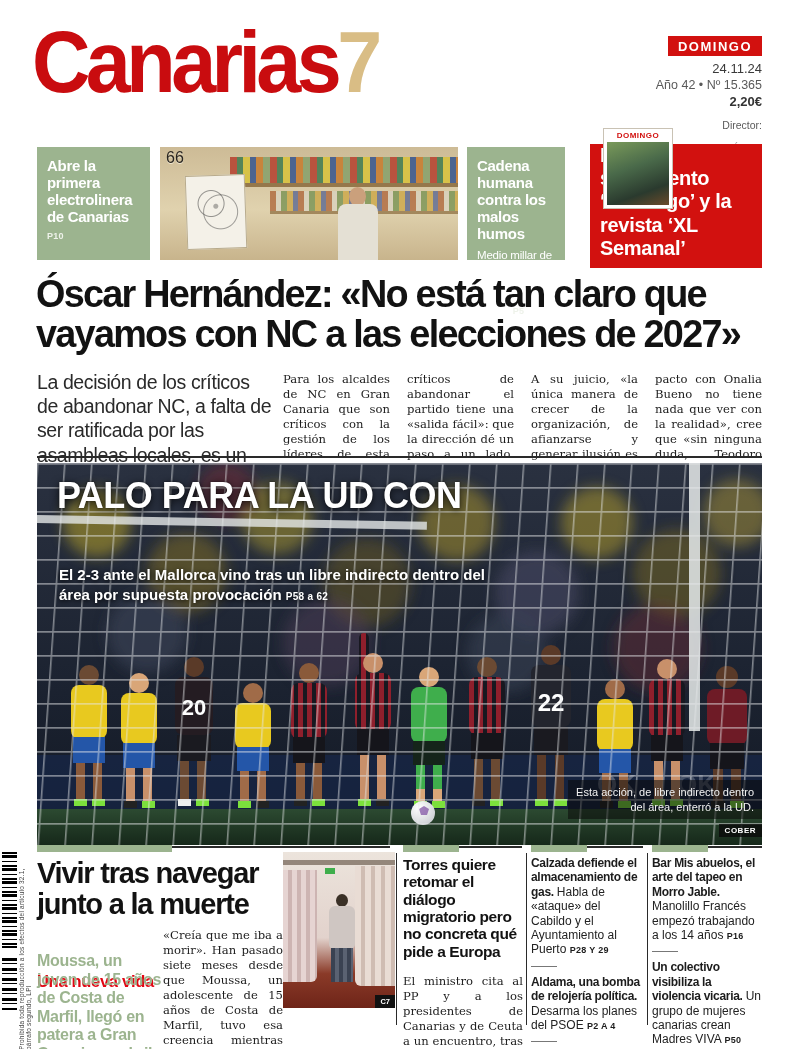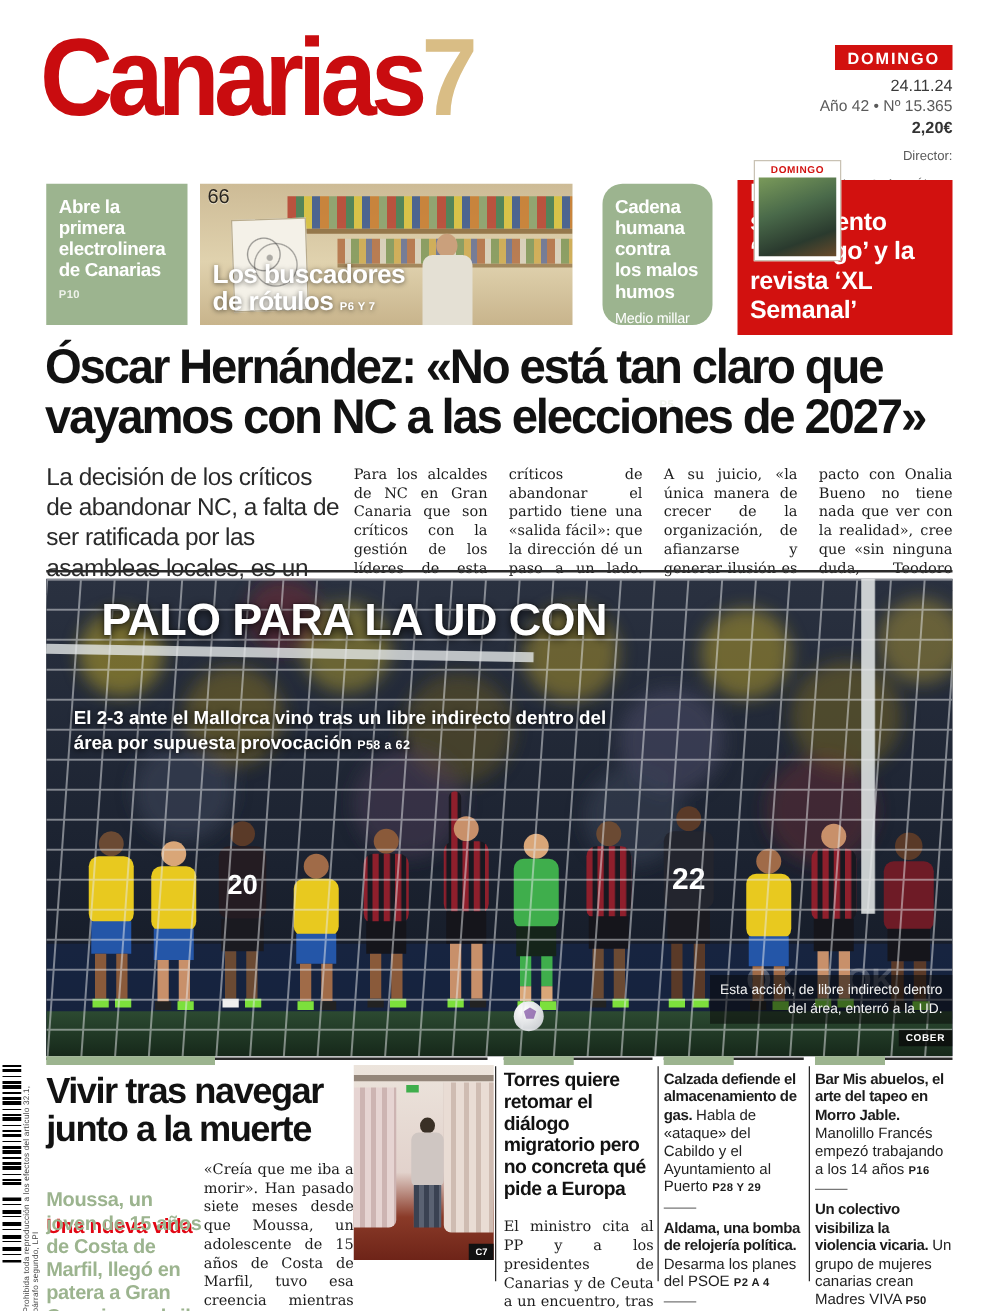--- a/index.html
+++ b/index.html
@@ -24,7 +24,7 @@
   .tbox{position:absolute;top:147px;height:113px;background:#9cb48f;color:#fff;
         padding:10px 10px;box-sizing:border-box;}
   .tbox1{left:37px;width:113px;}
-  .tbox2{left:482px;width:88px;border-radius:16px;}
+  .tbox2{left:467px;width:98px;}
   .tbox-title{font-weight:700;font-size:15px;line-height:1.14;letter-spacing:-.3px;}
   .tbox-body{font-size:11.5px;line-height:1.18;margin-top:7px;letter-spacing:-.2px;}
   .pref{font-size:9px;font-weight:700;letter-spacing:.3px;}

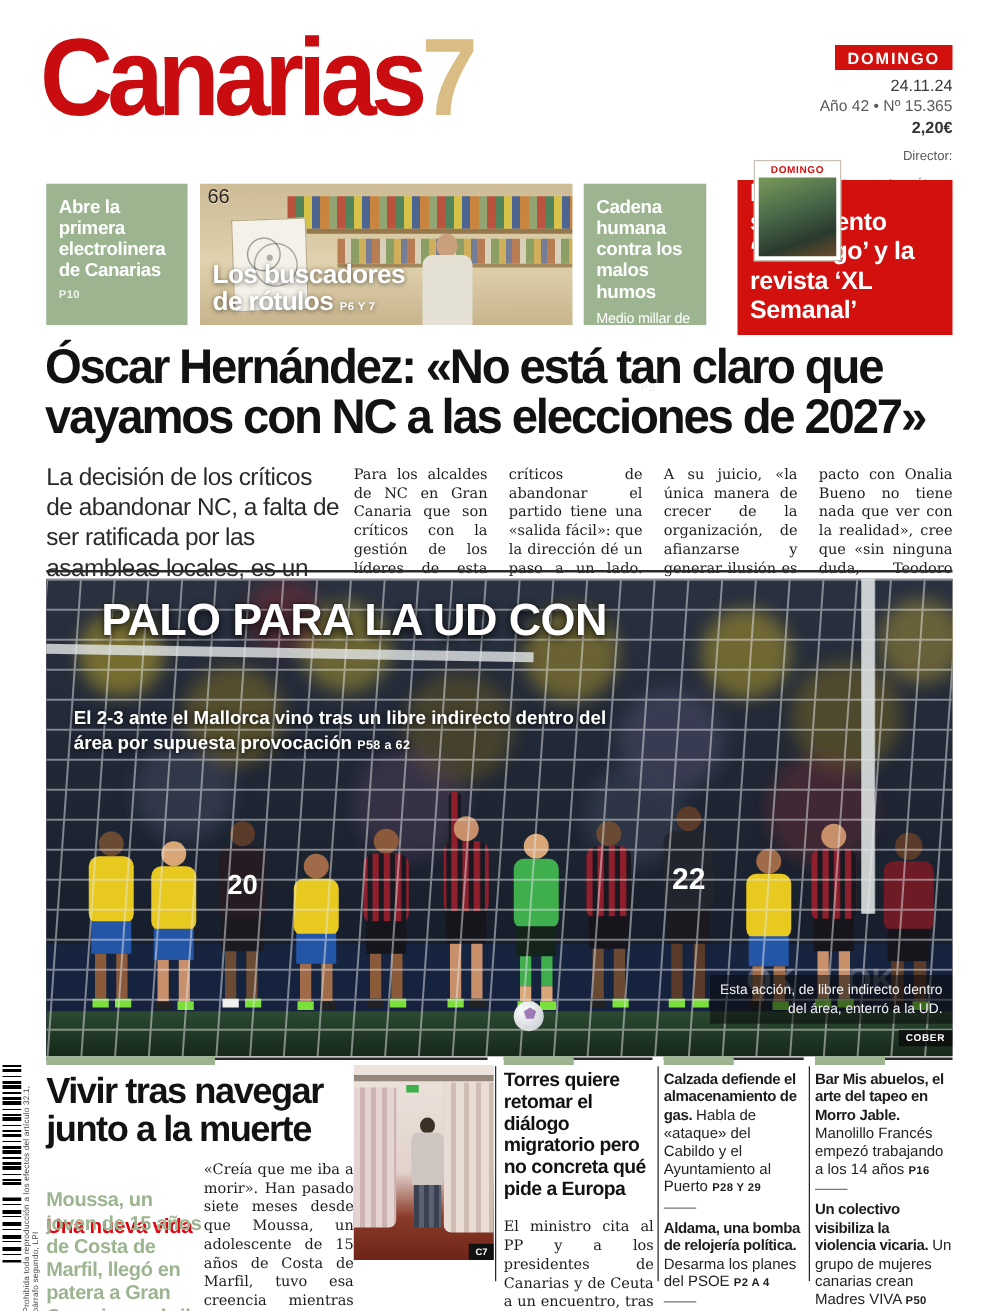--- a/index.html
+++ b/index.html
@@ -176,10 +176,6 @@
         <span class="th"></span>
         <span class="tb"></span>
       </div>
-    <div class="tphoto-title">
-      <div>Los buscadores</div>
-      <div><span>de rótulos</span> <span class="pref">P6 Y 7</span></div>
-    </div>
   </div>
 
   <div class="tbox tbox2">

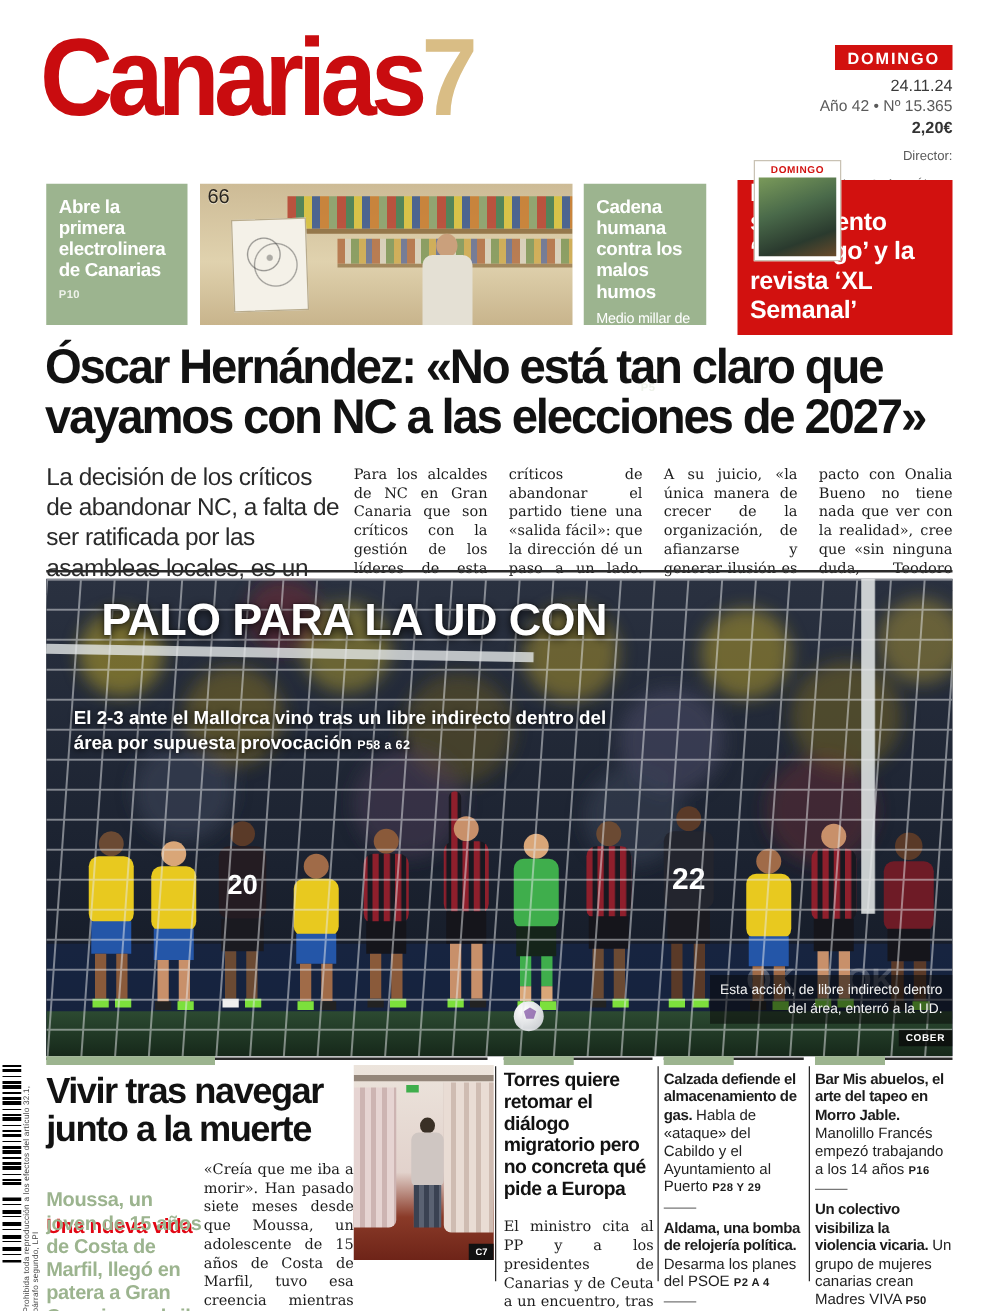--- a/index.html
+++ b/index.html
@@ -87,7 +87,7 @@
           background:#1c222e;}
   .sports svg{position:absolute;left:0;top:0;}
   .sp-head{position:absolute;left:20px;top:14px;color:#fff;font-weight:800;font-size:36px;
-           line-height:1.04;letter-spacing:-.5px;text-shadow:0 2px 8px rgba(0,0,0,.8),0 0 2px rgba(0,0,0,.6);margin-left:24px;}
+           line-height:1.04;letter-spacing:-.5px;text-shadow:0 2px 8px rgba(0,0,0,.8),0 0 2px rgba(0,0,0,.6);}
   .sp-sub{position:absolute;left:22px;top:102px;width:430px;color:#fff;font-weight:700;
           font-size:15px;line-height:1.35;text-shadow:0 1px 5px rgba(0,0,0,.9);}
   .sp-sub .pref{color:#fff;font-size:10px;}

